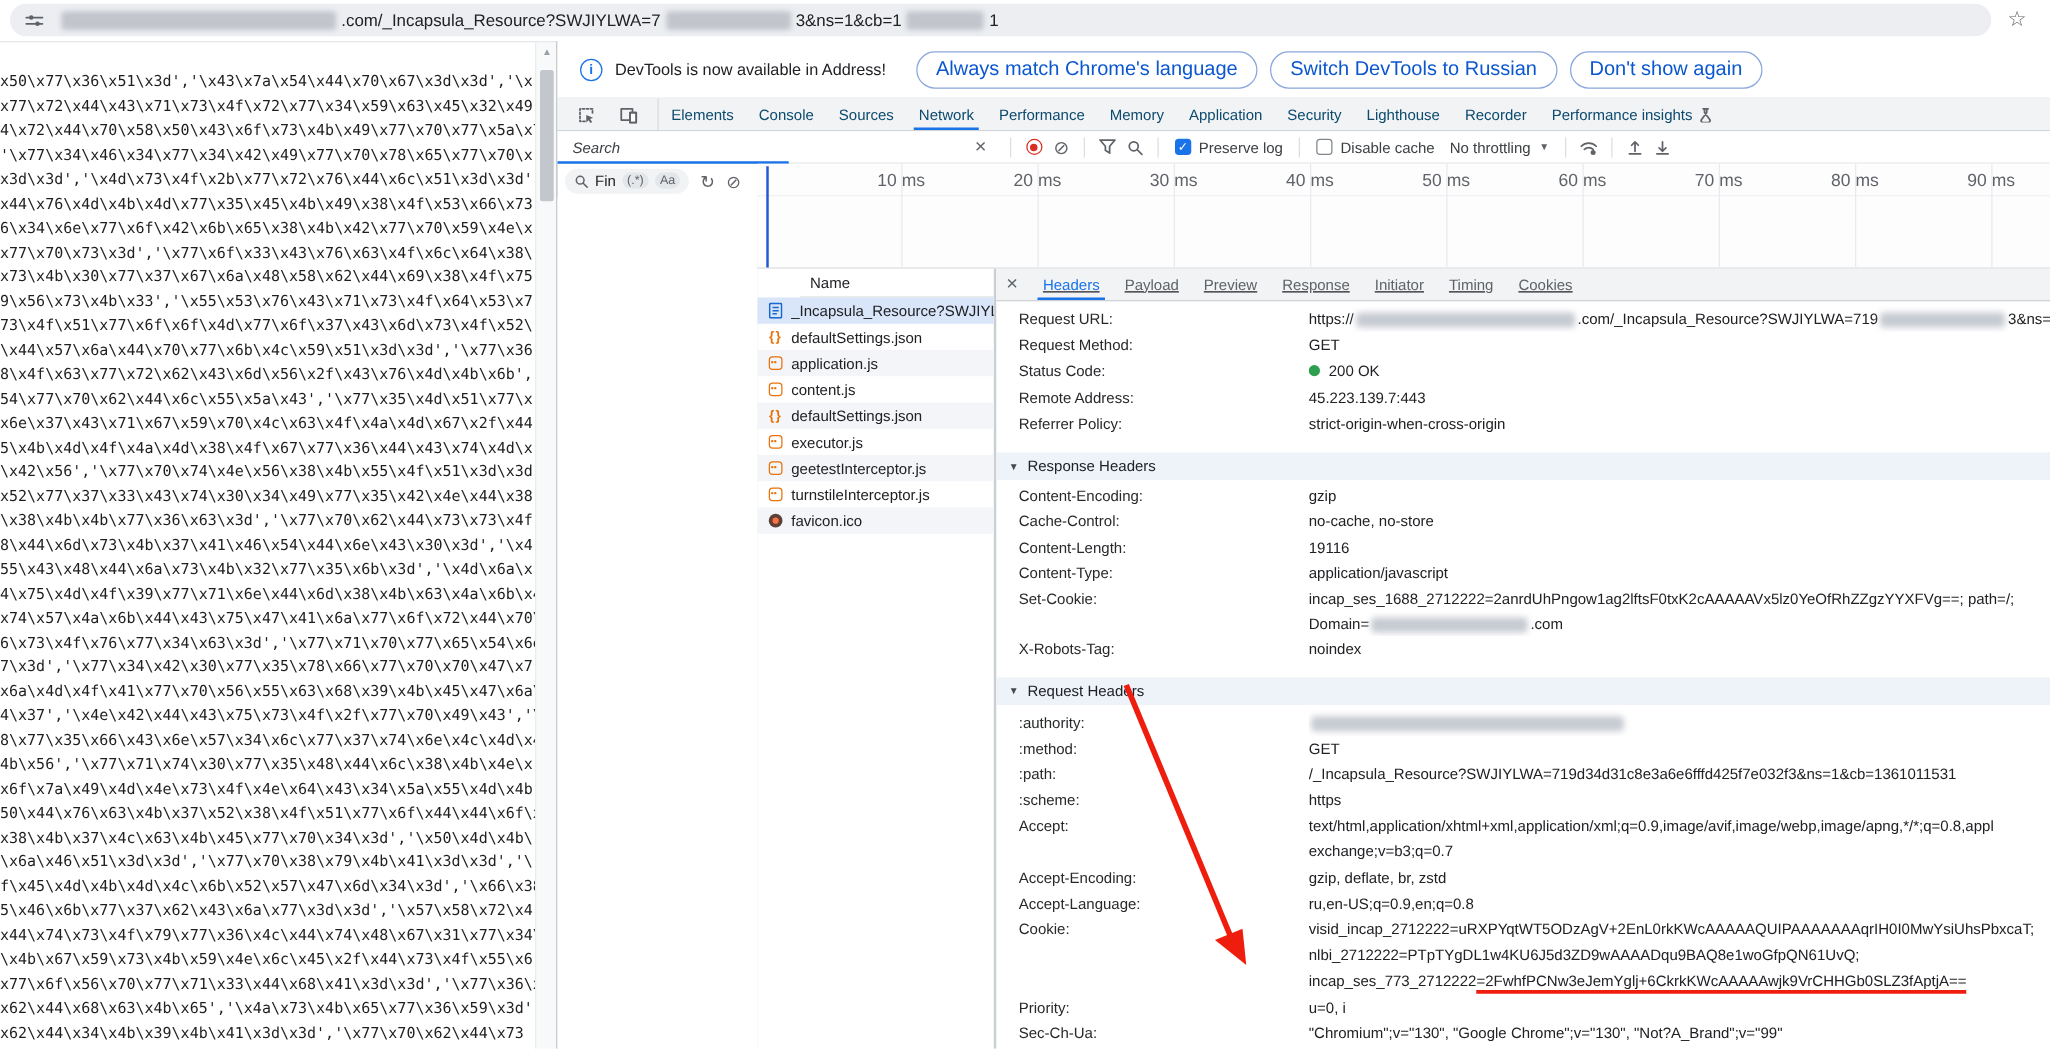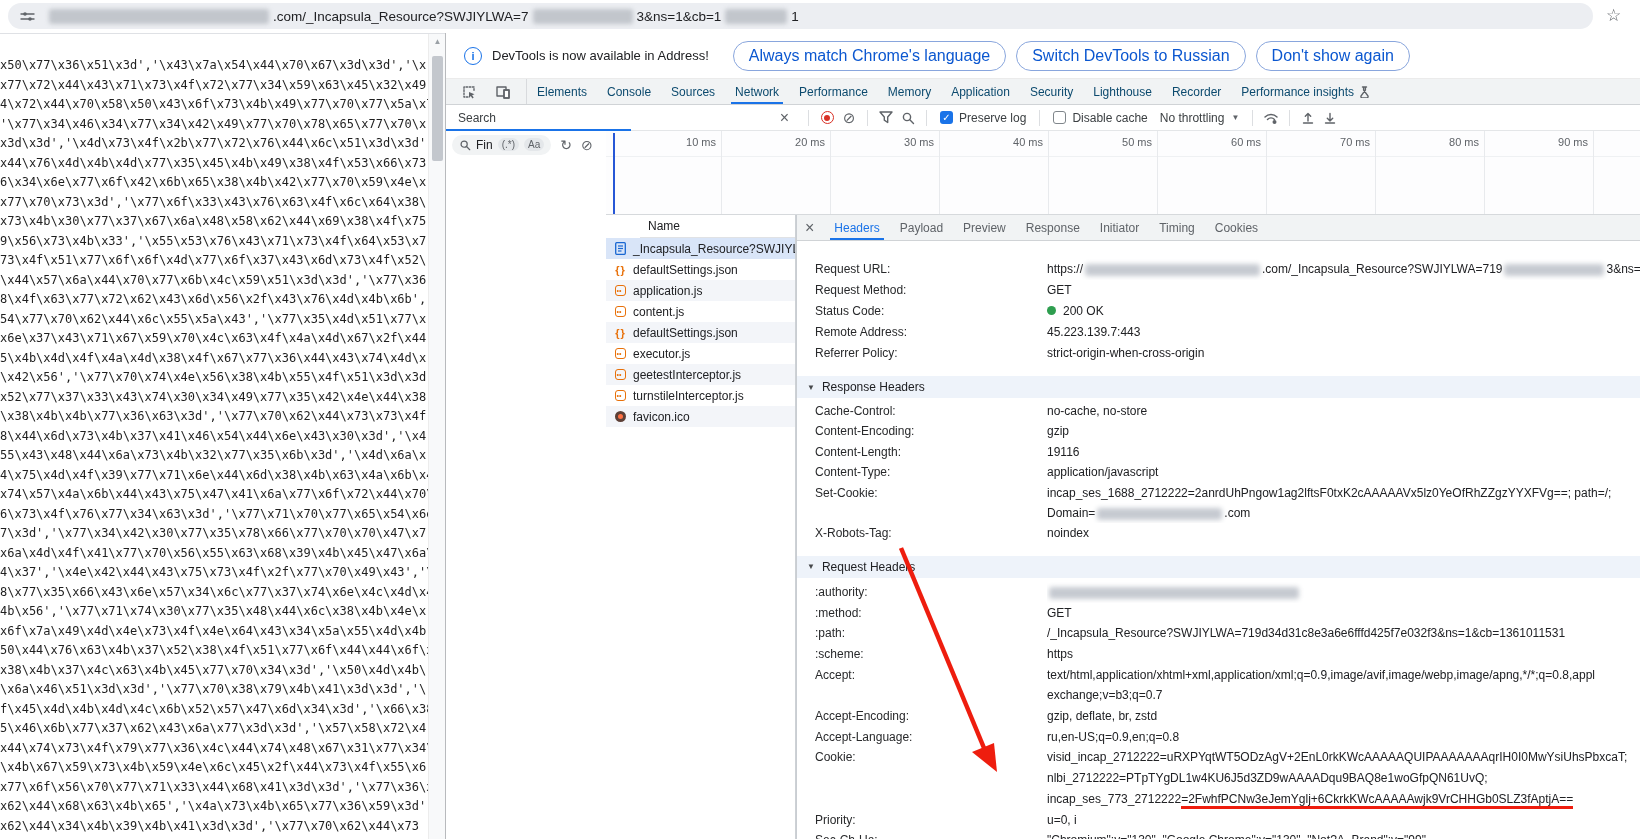--- a/index.html
+++ b/index.html
@@ -54,7 +54,7 @@
   #net-toolbar{left:0;top:72px;width:100%;height:26px;background:#fff;border-bottom:1px solid #e4e6e8;
          display:flex;align-items:center;box-sizing:border-box;font-size:12px;color:#3c4043;}
   #search-drawer-head{width:355px;height:100%;display:flex;align-items:center;justify-content:space-between;
-         padding:0 12px;box-sizing:border-box;position:relative;}
+         padding:0 12px;box-sizing:border-box;position:relative;font-style:italic;}
   #search-drawer-head::after{content:"";position:absolute;left:0;bottom:-1px;width:185px;height:2.5px;background:#1a73e8;}
   .tb-sep{width:1px;height:16px;background:#dcdee1;margin:0 7px;}
   .tb-icon{display:inline-flex;align-items:center;justify-content:center;width:22px;height:20px;}

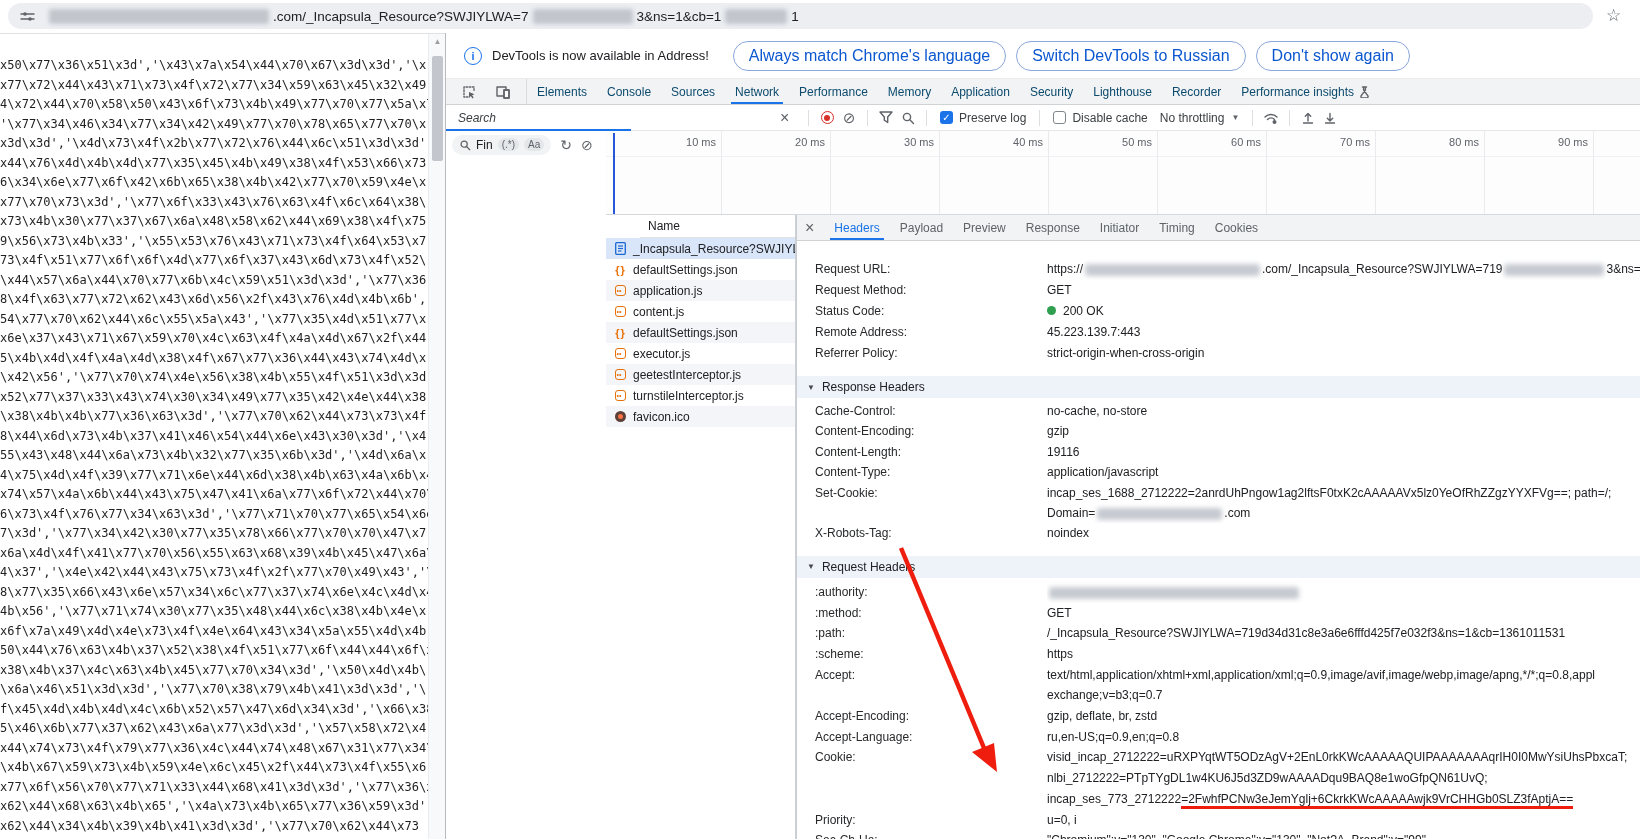--- a/index.html
+++ b/index.html
@@ -80,7 +80,7 @@
   
   #timeline{left:160px;top:98px;width:1035px;height:84px;background:#fdfdfe;border-bottom:1px solid #d6d9dc;box-sizing:border-box;}
   .gridline{position:absolute;top:0;bottom:0;width:1px;background:#e8eaed;}
-  .tick-label{position:absolute;top:5px;font-size:11px;color:#5f6368;transform:translateX(-100%);padding-right:5px;white-space:nowrap;}
+  .tick-label{position:absolute;top:5px;font-size:14px;color:#5f6368;transform:translateX(-100%);padding-right:5px;white-space:nowrap;margin-left:24px;}
   #tl-head-border{position:absolute;left:0;right:0;top:25px;height:1px;background:#eff1f3;}
   #event-line{position:absolute;left:7px;top:2px;bottom:0;width:1.5px;background:#2757d6;}
 

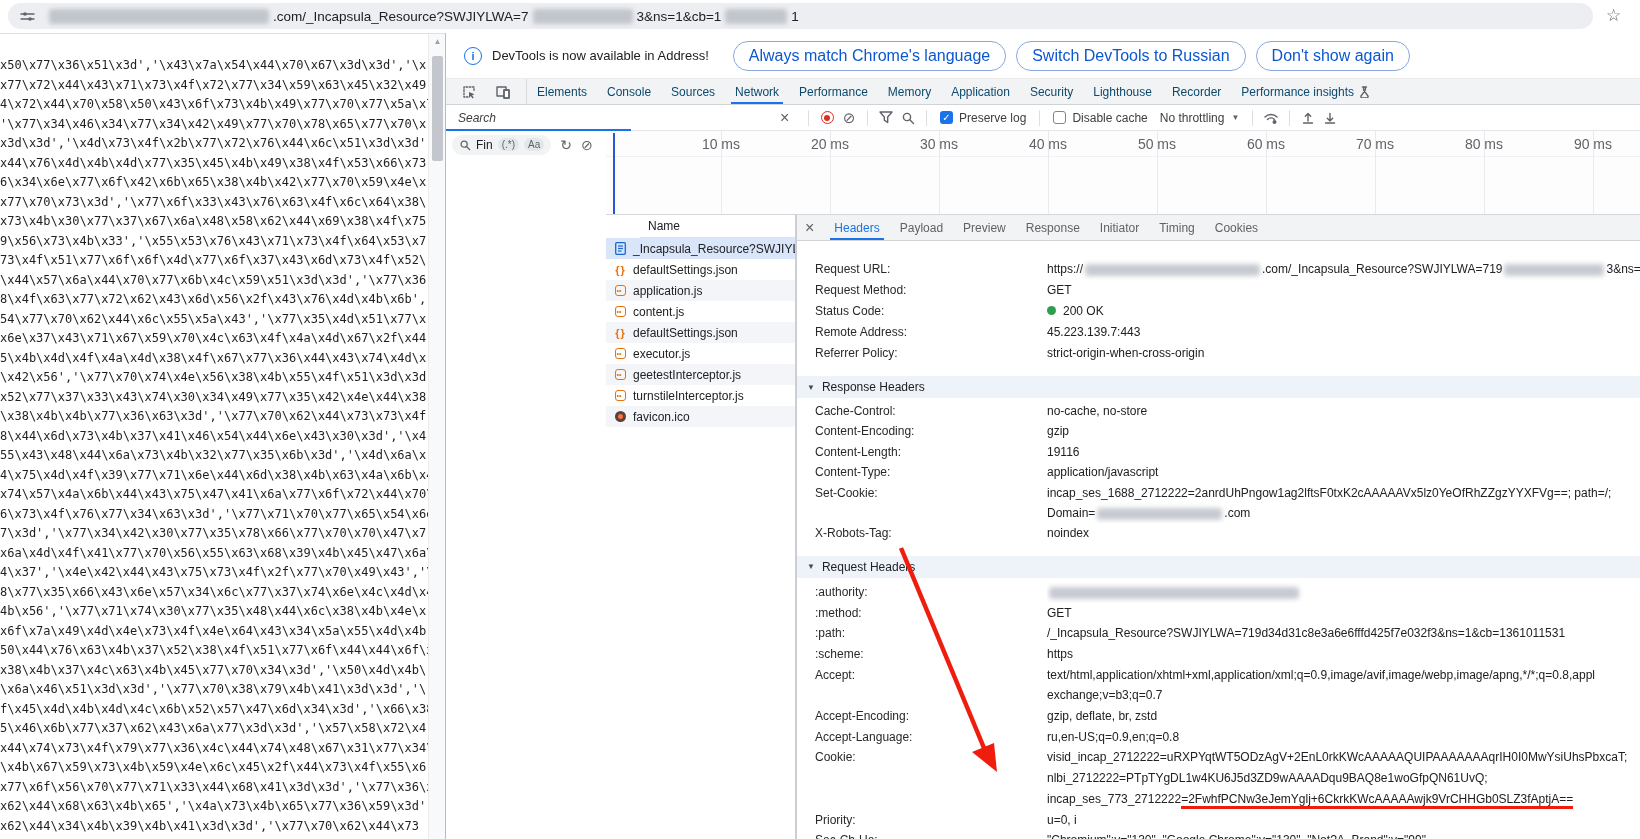--- a/index.html
+++ b/index.html
@@ -417,7 +417,7 @@
   <div class="abs" id="details">
     <div id="detail-tabs">
       <span class="x-btn">×</span>
-      <span id="detail-tab-list" style="display:flex;height:100%;">
+      <span id="detail-tab-list" style="display:flex;height:100%;text-decoration:underline;">
           <span class="detail-tab active">Headers</span>
           <span class="detail-tab">Payload</span>
           <span class="detail-tab">Preview</span>

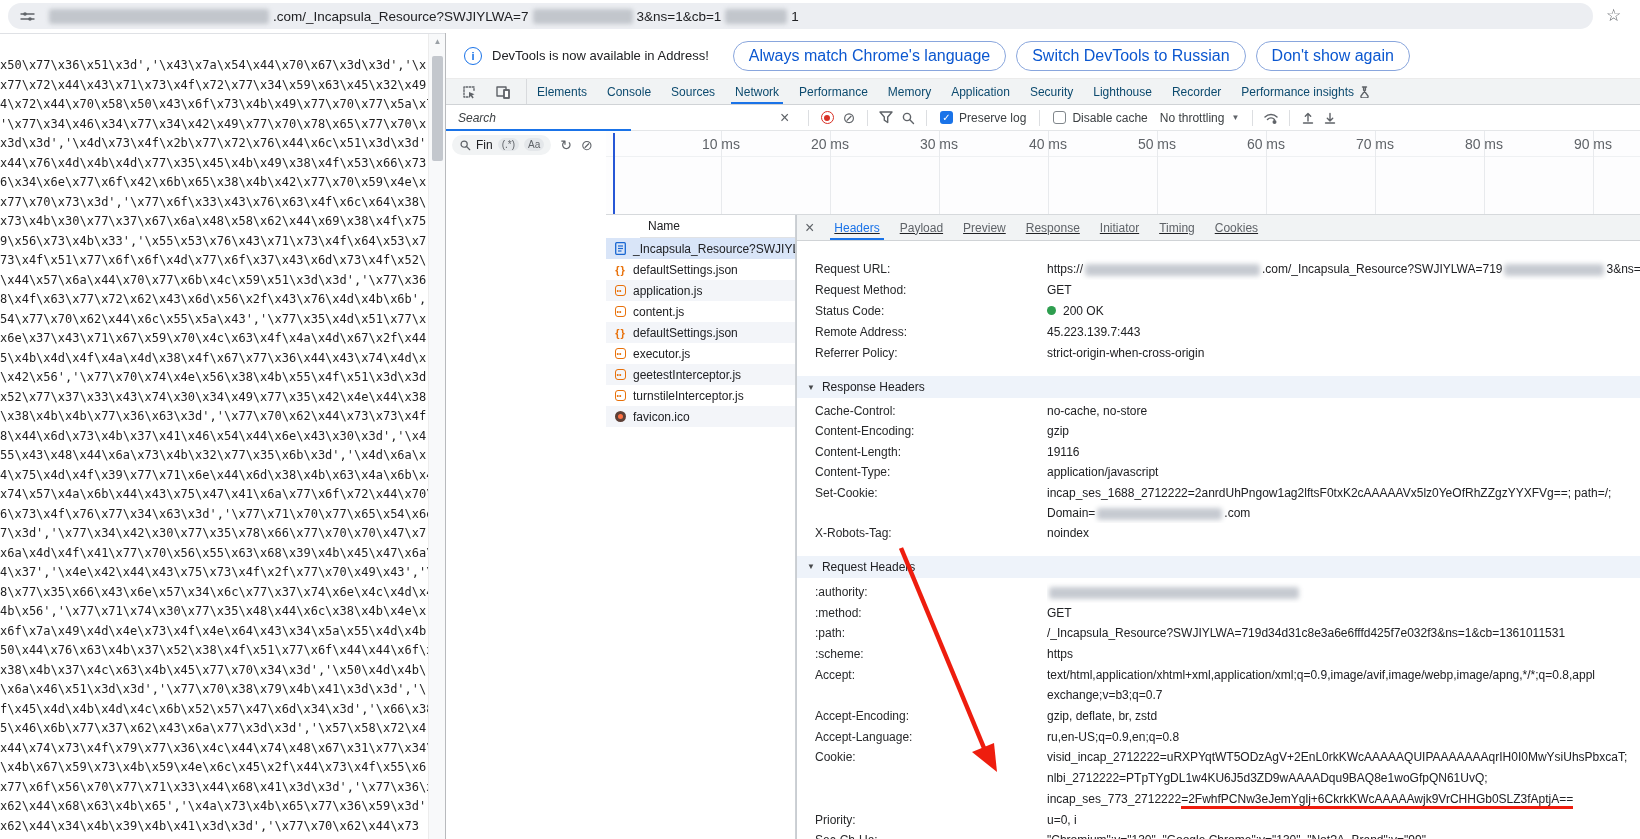--- a/index.html
+++ b/index.html
@@ -115,7 +115,7 @@
   .d-label{width:250px;flex:none;padding-left:18px;box-sizing:border-box;color:#28292b;}
   .d-value{flex:1;overflow:hidden;color:#202124;}
   .d-line{white-space:nowrap;overflow:hidden;}
-  .sec-general{padding-top:18px;font-size:12px;}
+  .sec-general{padding-top:4px;font-size:12px;}
   .sec-general .d-line,.sec-general .d-label{line-height:21px;}
   .sec-resp{padding-top:3px;font-size:12px;}
   .sec-resp .d-line,.sec-resp .d-label{line-height:20.4px;}

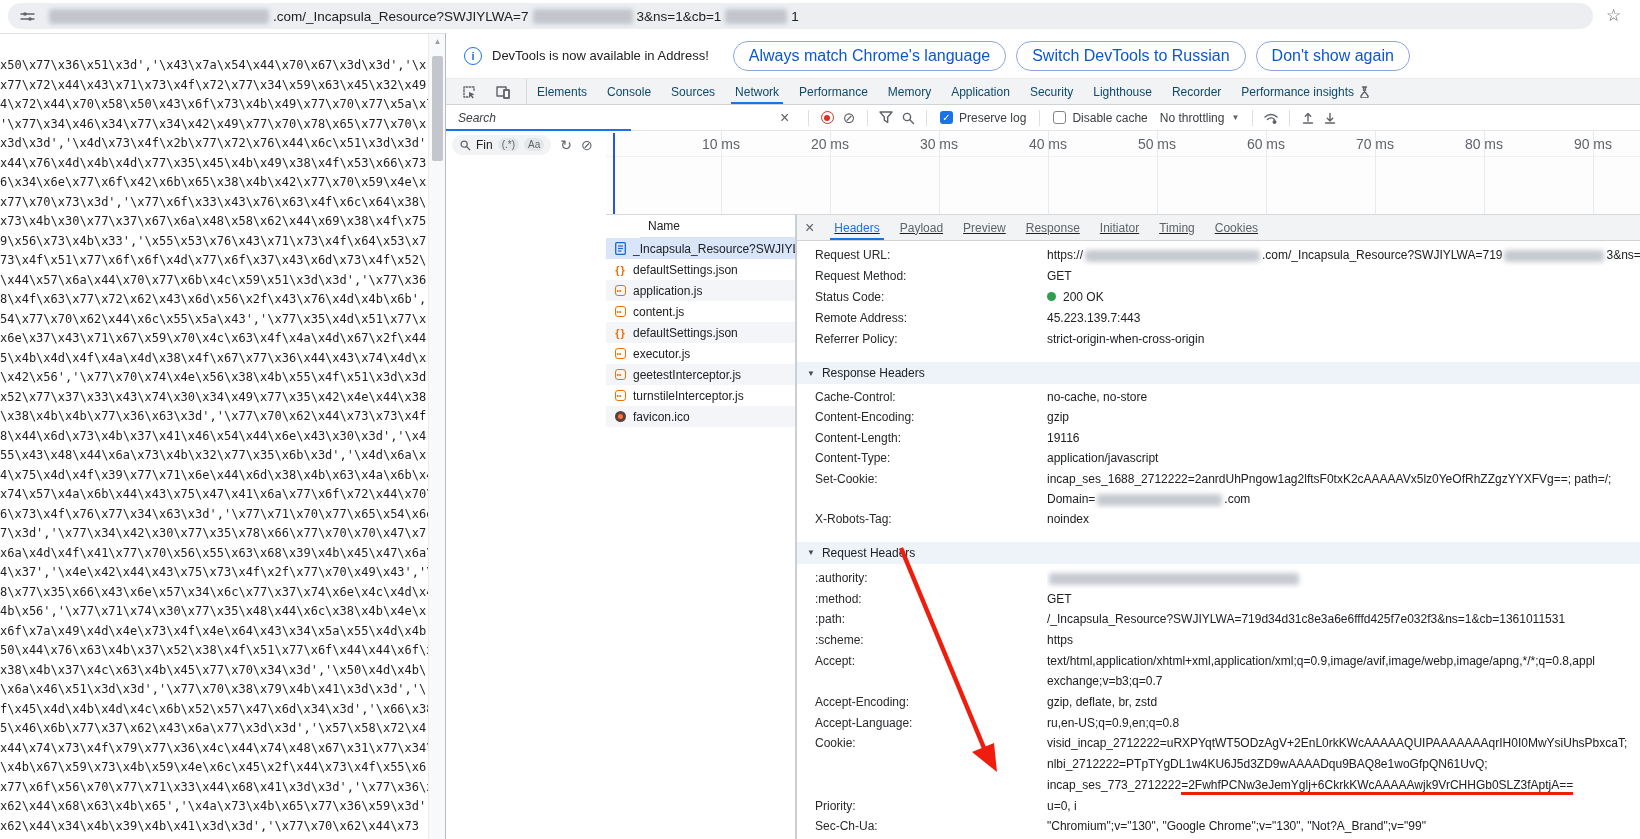--- a/index.html
+++ b/index.html
@@ -465,15 +465,15 @@
     </div>
     <div class="sec-resp" id="sec-resp">
         <div class="d-row">
+          <div class="d-label">Content-Encoding:</div>
+          <div class="d-value">
+            <div class="d-line"><span>gzip</span></div>
+          </div>
+        </div>
+        <div class="d-row">
           <div class="d-label">Cache-Control:</div>
           <div class="d-value">
             <div class="d-line"><span>no-cache, no-store</span></div>
-          </div>
-        </div>
-        <div class="d-row">
-          <div class="d-label">Content-Encoding:</div>
-          <div class="d-value">
-            <div class="d-line"><span>gzip</span></div>
           </div>
         </div>
         <div class="d-row">

